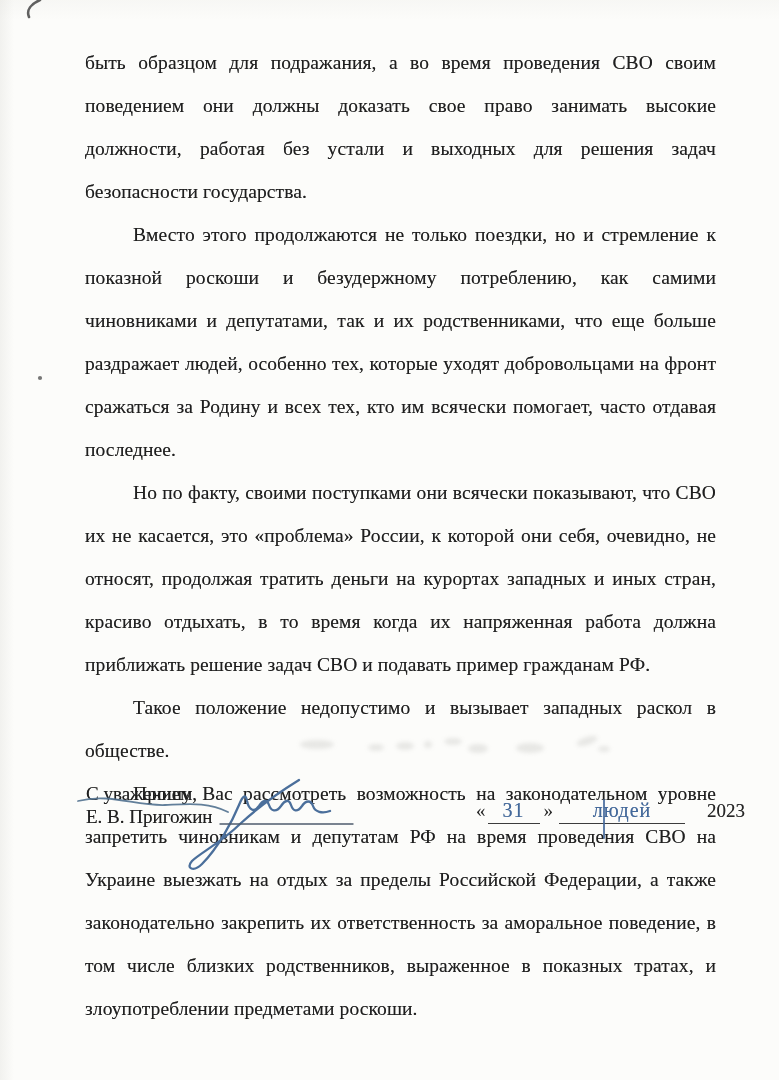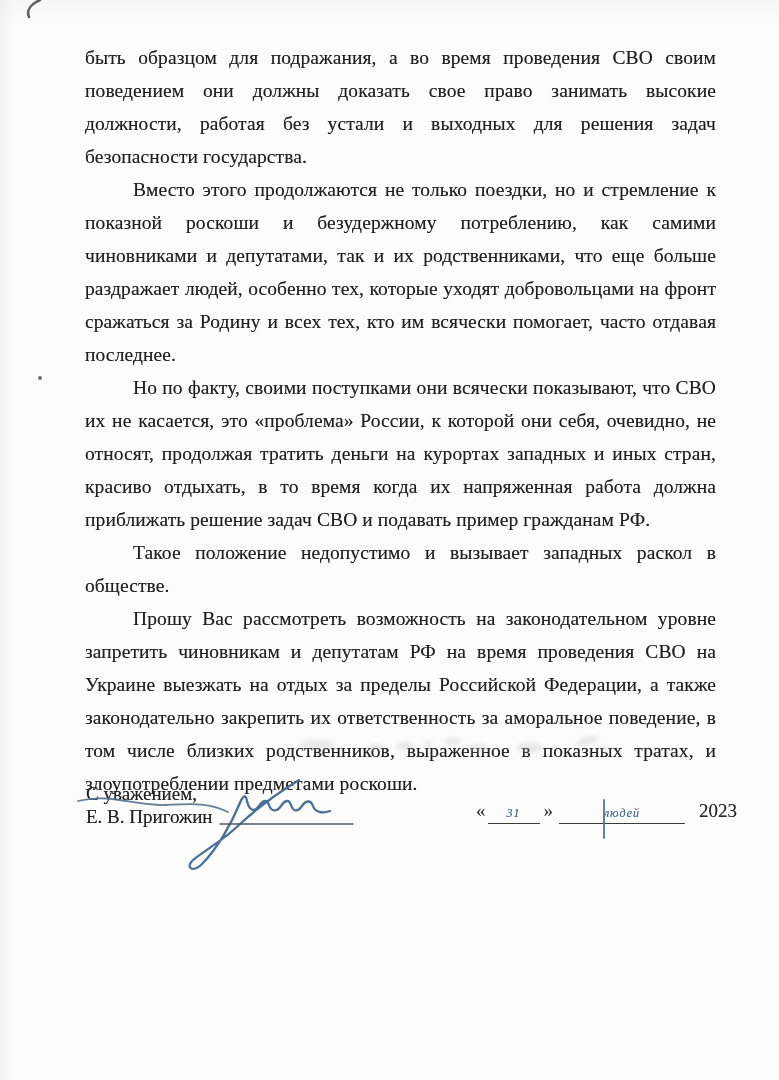--- a/index.html
+++ b/index.html
@@ -26,7 +26,7 @@
     top: 41px;
     width: 631px;
     font-size: 19.5px;
-    line-height: 33px;
+    line-height: 43px;
     text-align: justify;
     letter-spacing: 0.1px;
     text-shadow: 0 0 0.5px rgba(40,40,40,0.55);

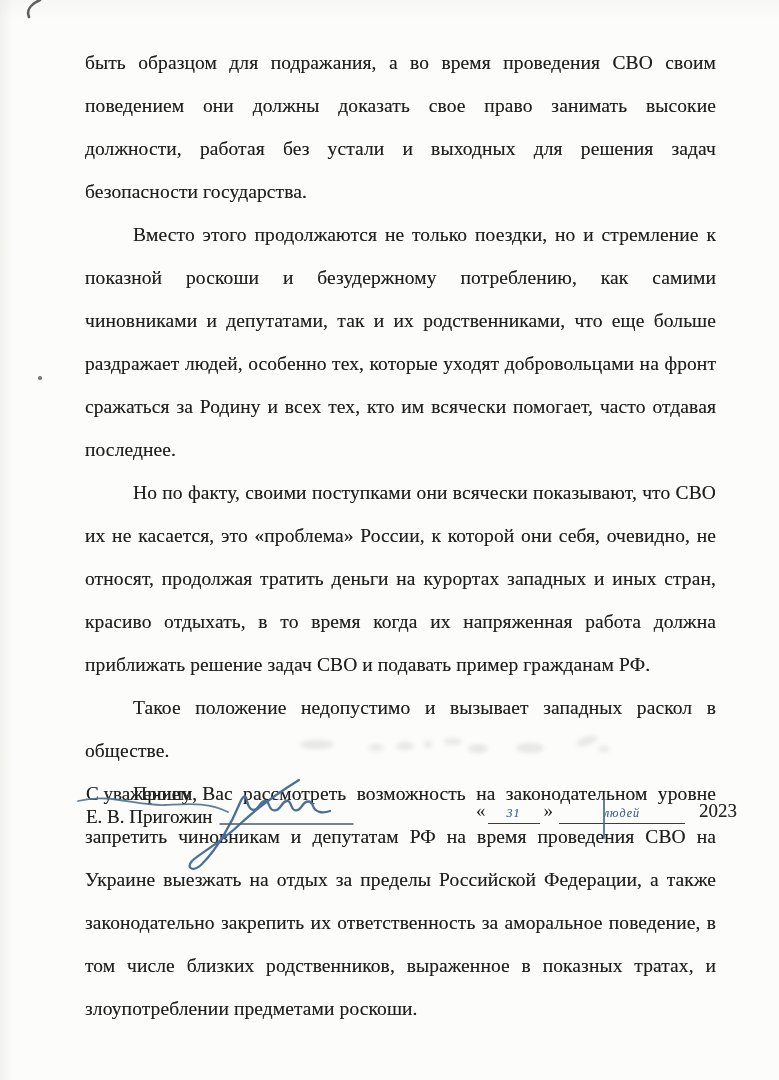--- a/index.html
+++ b/index.html
@@ -78,9 +78,8 @@
     margin-right: 2px;
   }
   .handwriting {
-    font-style: italic;
     color: #44699a;
-    font-size: 12px;
+    font-size: 20px;
     letter-spacing: 1px;
     text-shadow: 0 0 0.4px rgba(68,105,154,0.6);
   }

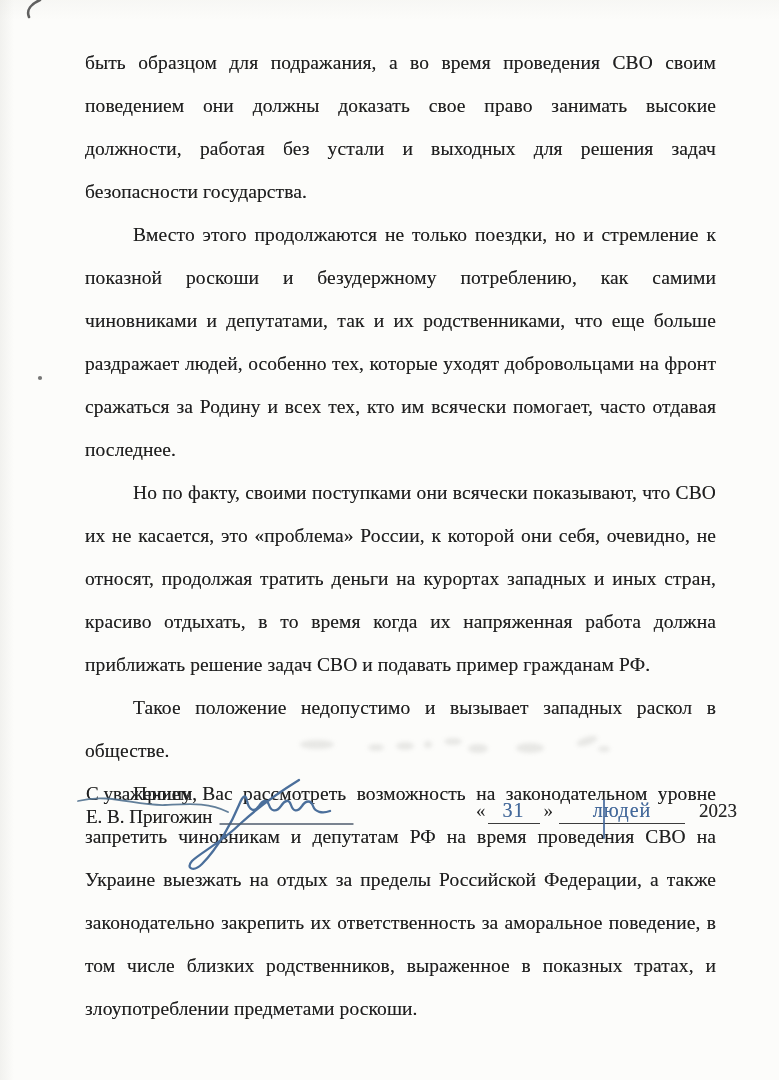--- a/index.html
+++ b/index.html
@@ -85,7 +85,7 @@
   }
   .year {
     padding-bottom: 2px;
-    margin-left: 12px;
+    margin-left: 20px;
     color: #262626;
     text-shadow: 0 0 0.5px rgba(40,40,40,0.55);
   }

